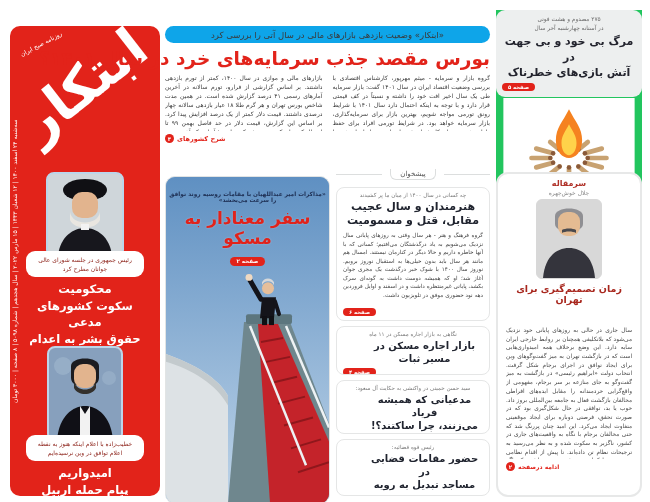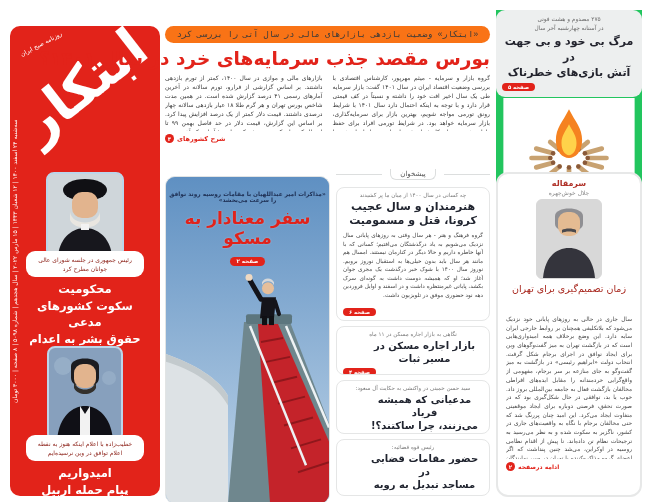--- a/index.html
+++ b/index.html
@@ -61,8 +61,8 @@
   
   .lead { position:absolute; left:165px; top:26px; width:325px; height:140px; }
   .lead-kicker {
-    background:#f97316; border-radius:9px; height:17px;
-    font-size:8.5px; color:#3a3a3a; display:flex; align-items:center; justify-content:center;font-family:Liberation Mono, monospace;
+    background:#0ea5e9; border-radius:9px; height:17px;
+    font-size:8.5px; color:#3a3a3a; display:flex; align-items:center; justify-content:center;
   }
   .lead-headline {
     color:#e2231a; font-size:18.5px; font-weight:bold; text-align:center;

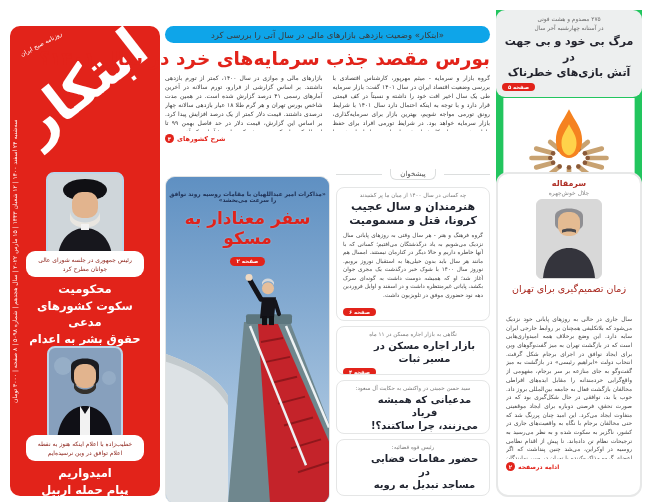--- a/index.html
+++ b/index.html
@@ -288,7 +288,7 @@
     <article class="ph-card c1">
       <div class="ph-kicker">چه کسانی در سال ۱۴۰۰ از میان ما پر کشیدند</div>
       <h3 class="ph-headline">هنرمندان و سال عجیب
-کرونا، قتل و مسمومیت</h3>
+مقابل، قتل و مسمومیت</h3>
       <p class="ph-body">گروه فرهنگ و هنر - هر سال وقتی به روزهای پایانی سال نزدیک می‌شویم به یاد درگذشتگان می‌افتیم؛ کسانی که با آنها خاطره داریم و حالا دیگر در کنارمان نیستند. امسال هم مانند هر سال باید بدون خیلی‌ها به استقبال نوروز برویم. نوروز سال ۱۴۰۰ با شوک خبر درگذشت یک مجری جوان آغاز شد؛ او که همیشه دوست داشت به گونه‌ای سرک بکشد، پایانی غیرمنتظره داشت و در اسفند و اوایل فروردین دهه نود حضوری موفق در تلویزیون داشت.</p>
       <span class="ph-badge">صفحه ۶</span>
     </article>

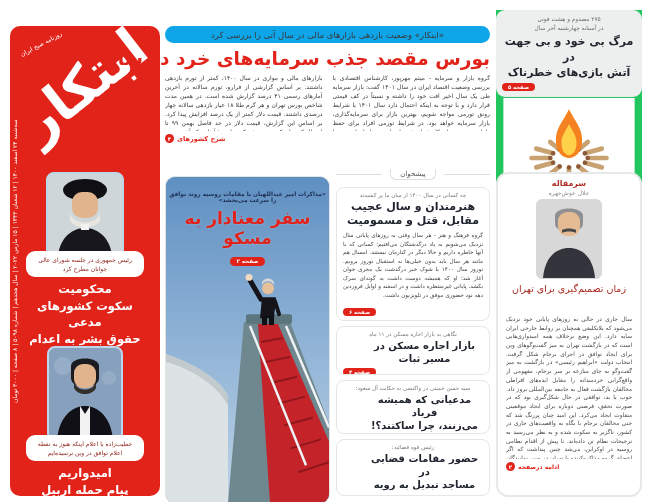--- a/index.html
+++ b/index.html
@@ -153,7 +153,7 @@
     width:66px; height:80px; margin:0 auto 4px; border:1px solid #d8d8d8;
     border-radius:6px; overflow:hidden; background:#d9d9d9;
   }
-  .ed-headline { font-size:9.5px; font-weight:normal; color:#a8271e; margin-bottom:21px; }
+  .ed-headline { font-size:9.5px; font-weight:bold; color:#a8271e; margin-bottom:21px; }
   .ed-body {
     font-size:5.8px; color:#474747; line-height:1.5; text-align:justify;
     flex:1; overflow:hidden;

